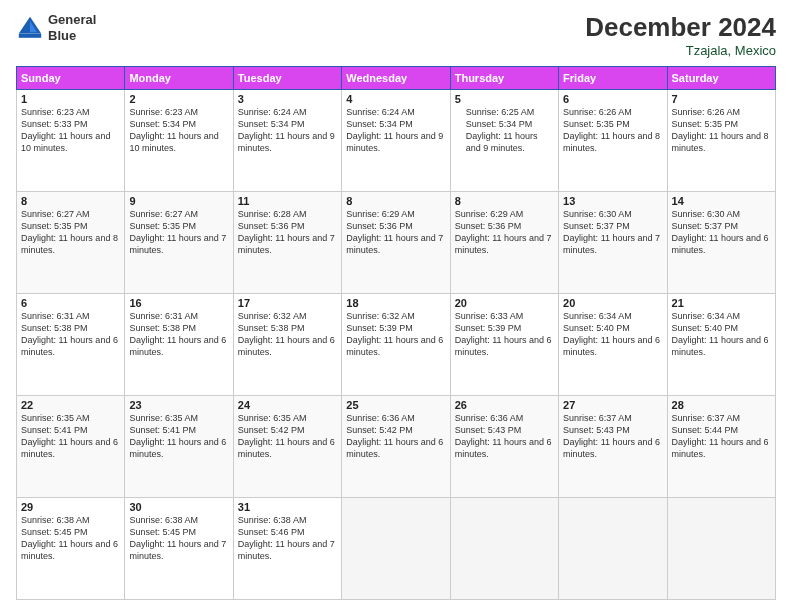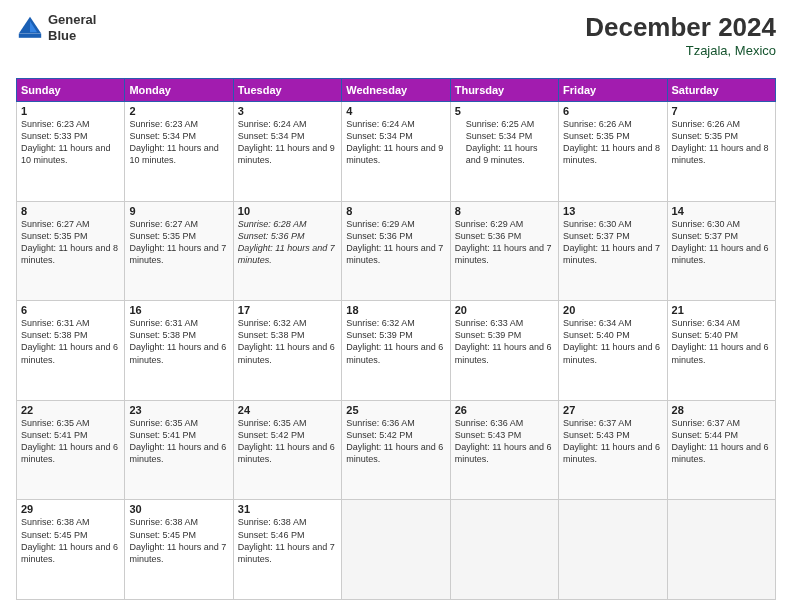--- a/index.html
+++ b/index.html
@@ -21,7 +21,7 @@
       display: flex;
       justify-content: space-between;
       align-items: flex-start;
-      margin-bottom: 20px;
+      margin-bottom: 8px;
     }
     .logo {
       display: flex;

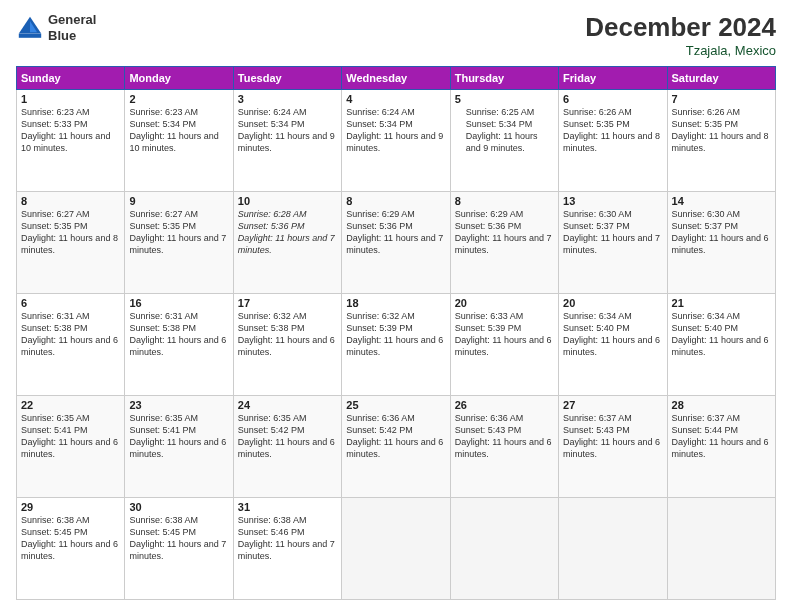--- a/index.html
+++ b/index.html
@@ -57,7 +57,7 @@
       font-size: 9.5px;
     }
     .calendar th {
-      background: #a21caf;
+      background: #d946ef;
       color: #fff;
       padding: 5px 4px;
       text-align: left;

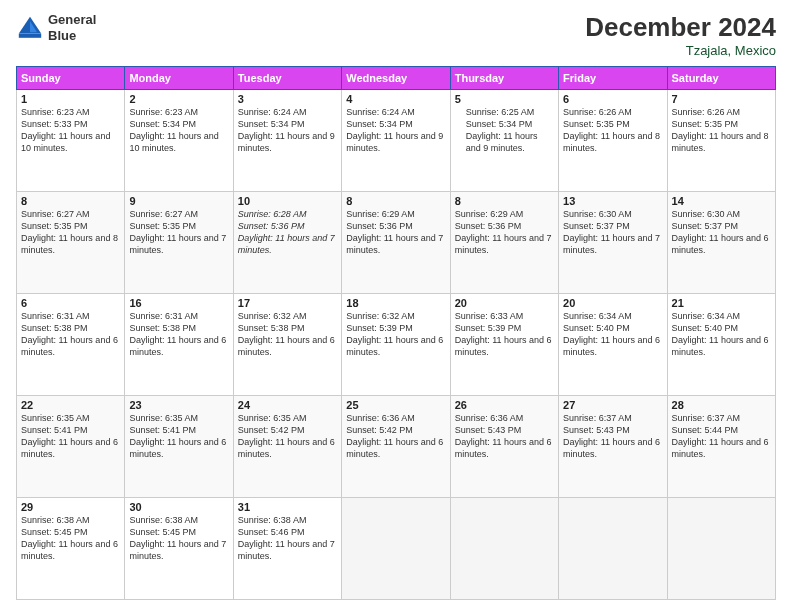--- a/index.html
+++ b/index.html
@@ -184,7 +184,7 @@
 Daylight: 11 hours and 7 minutes.</div>
           </td>
           <td>
-            <span class="day-num">10</span>
+            <span class="day-num">11</span>
             <div class="day-detail" style="white-space: pre-line; font-style: italic;">Sunrise: 6:28 AM
 Sunset: 5:36 PM
 Daylight: 11 hours and 7 minutes.</div>

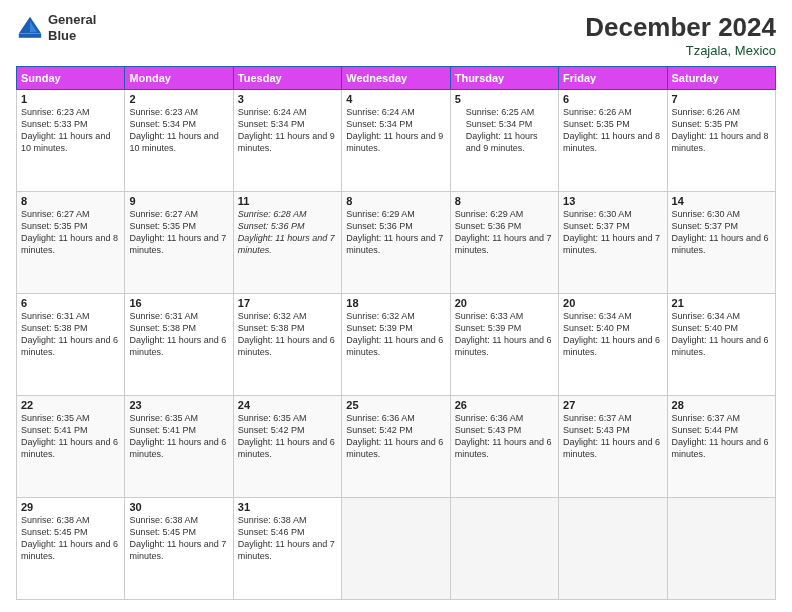--- a/index.html
+++ b/index.html
@@ -185,7 +185,7 @@
           </td>
           <td>
             <span class="day-num">11</span>
-            <div class="day-detail" style="white-space: pre-line; font-style: italic;">Sunrise: 6:28 AM
+            <div class="day-detail" style="white-space: pre-line;">Sunrise: 6:28 AM
 Sunset: 5:36 PM
 Daylight: 11 hours and 7 minutes.</div>
           </td>

